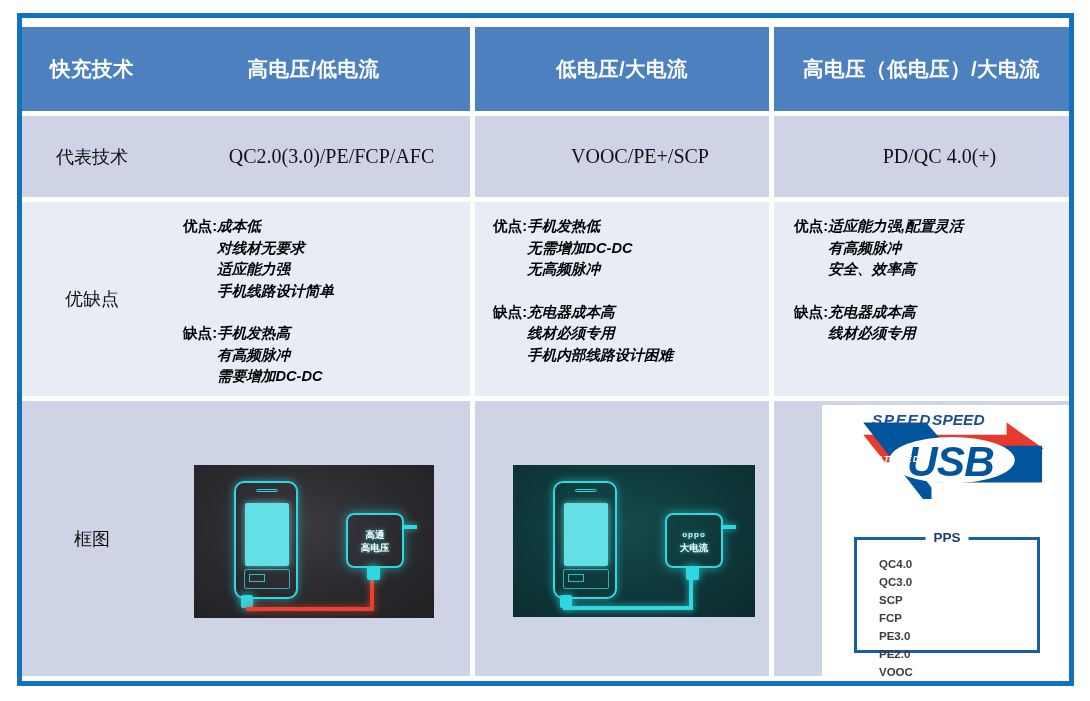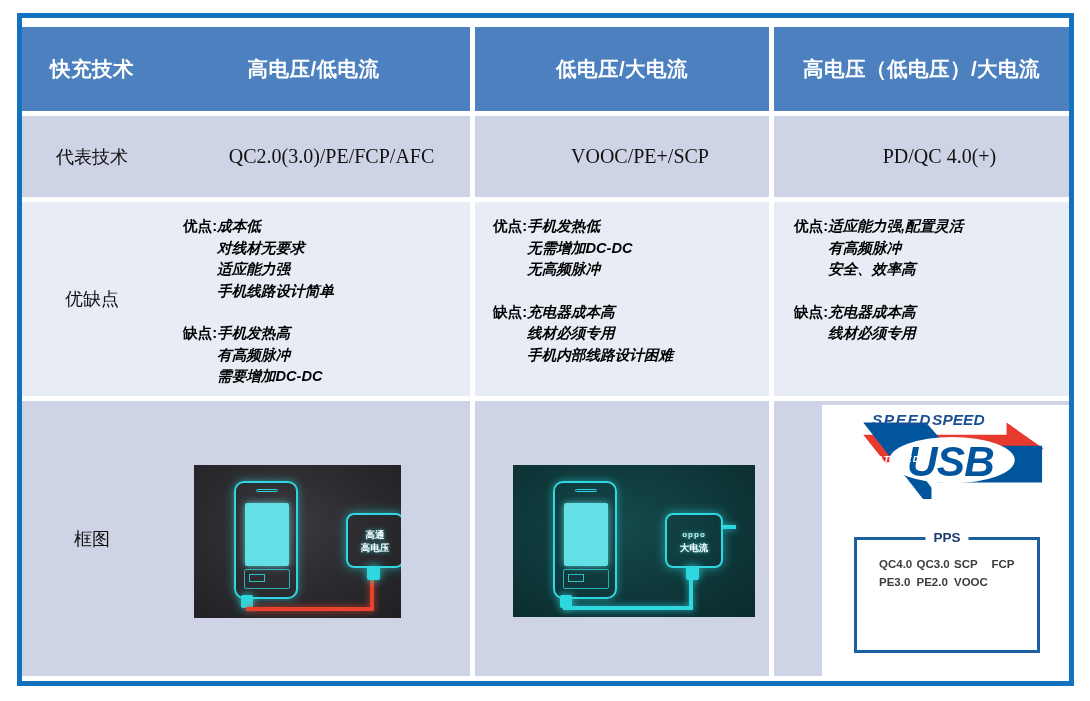--- a/index.html
+++ b/index.html
@@ -58,7 +58,7 @@
   #r-dia .lbl{font-size:18px;color:#111;}
 
   
-  .diaA{position:absolute;left:37px;top:64px;width:207px;height:153px;
+  .diaA{position:absolute;left:37px;top:64px;width:240px;height:153px;
         background:radial-gradient(ellipse at 45% 40%,#3b3b3f 0%,#2a2a2e 55%,#202023 100%);
         overflow:hidden;text-decoration:underline;}
   

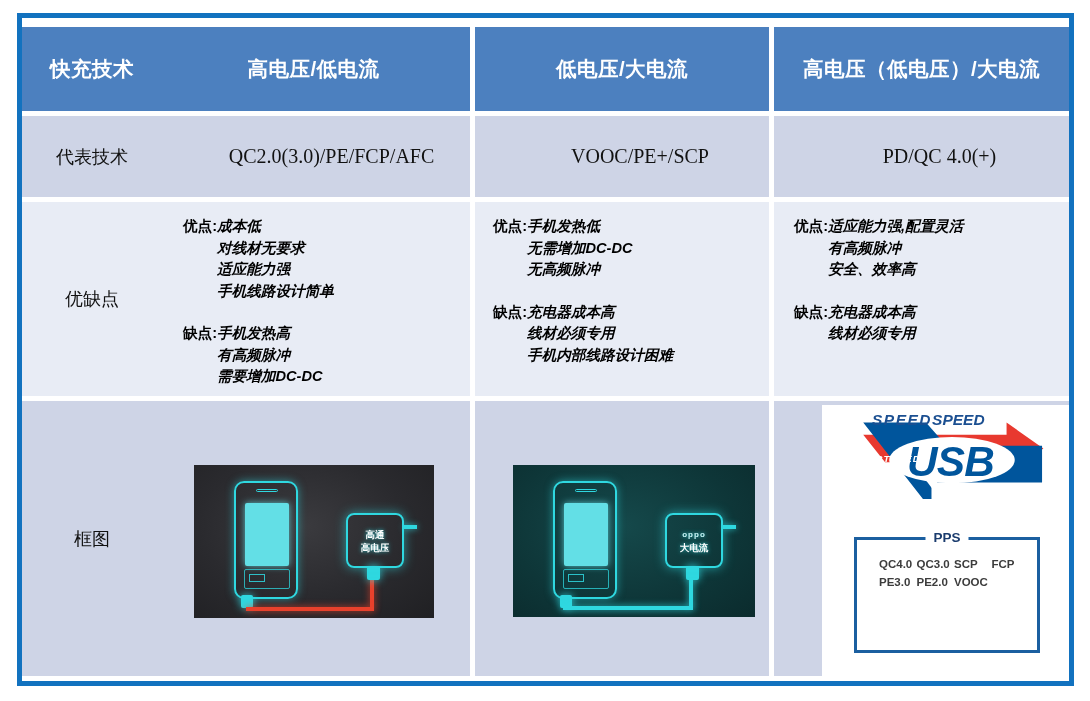--- a/index.html
+++ b/index.html
@@ -110,7 +110,7 @@
   .ppslabel{position:absolute;left:50%;top:-10px;transform:translateX(-50%);
             background:#ffffff;padding:0 8px;color:#1b3c6e;font-size:13.5px;font-weight:bold;}
   .ppsgrid{position:absolute;left:22px;top:18px;width:150px;
-           display:grid;grid-template-columns:1fr 1fr 1fr 1fr;row-gap:6px;}
+           display:grid;grid-template-columns:1fr;row-gap:6px;}
   .ppsgrid div{color:#3c3c3c;font-size:11.5px;font-weight:bold;}
 </style>
 </head>

